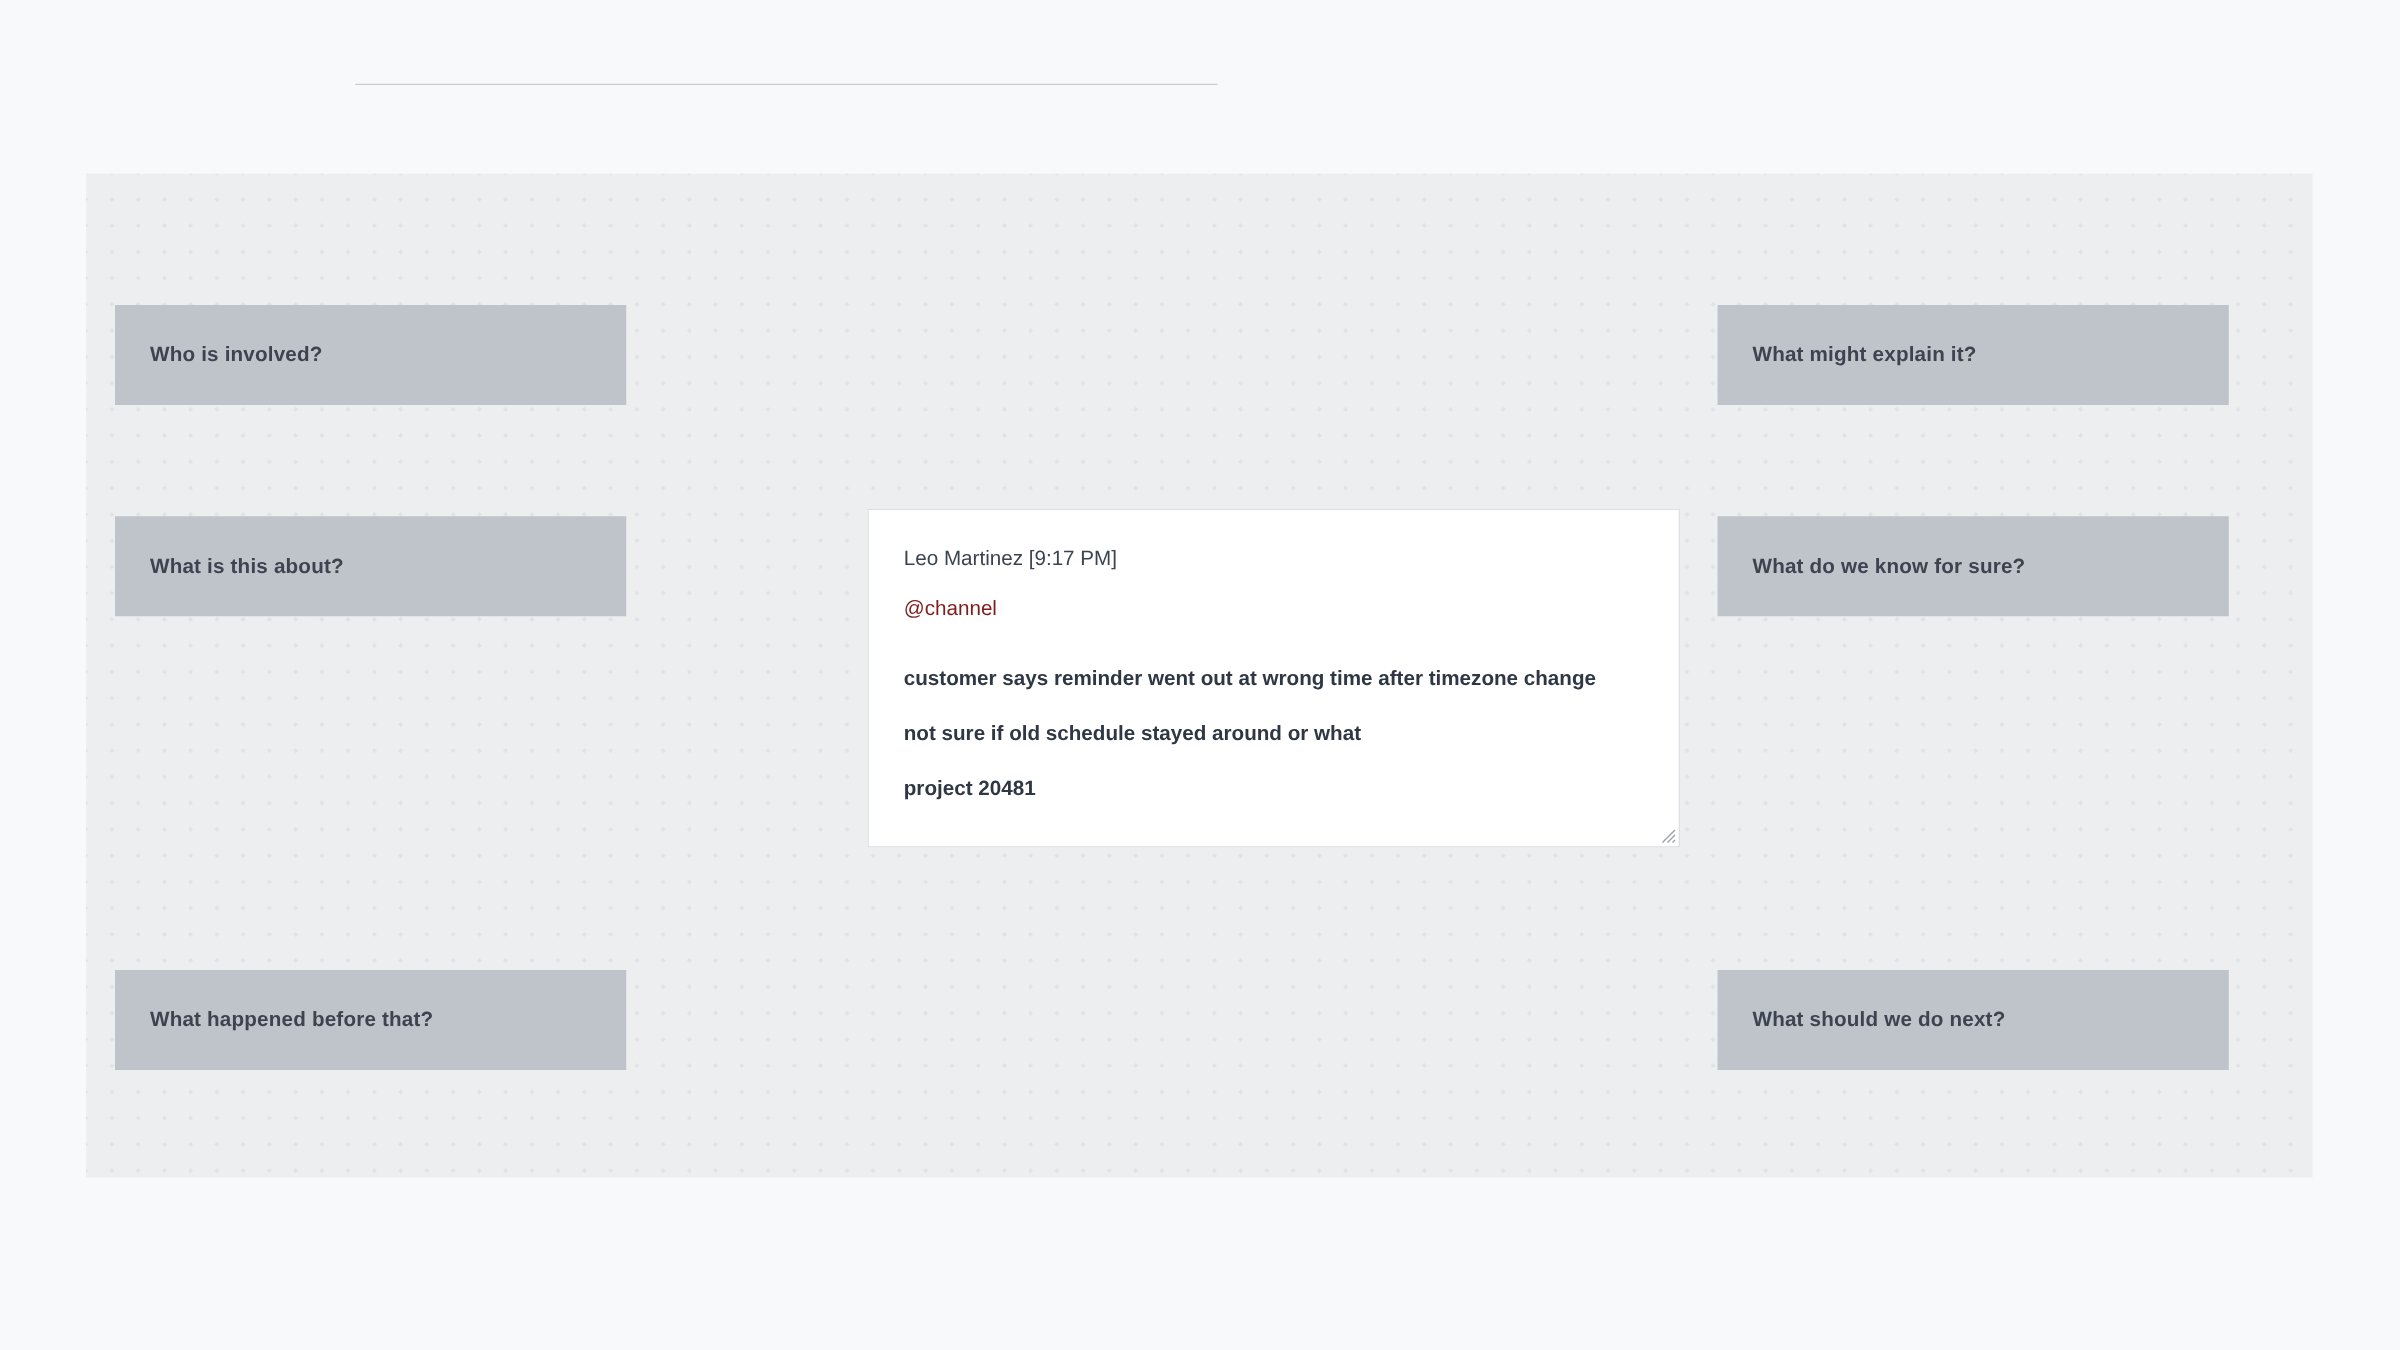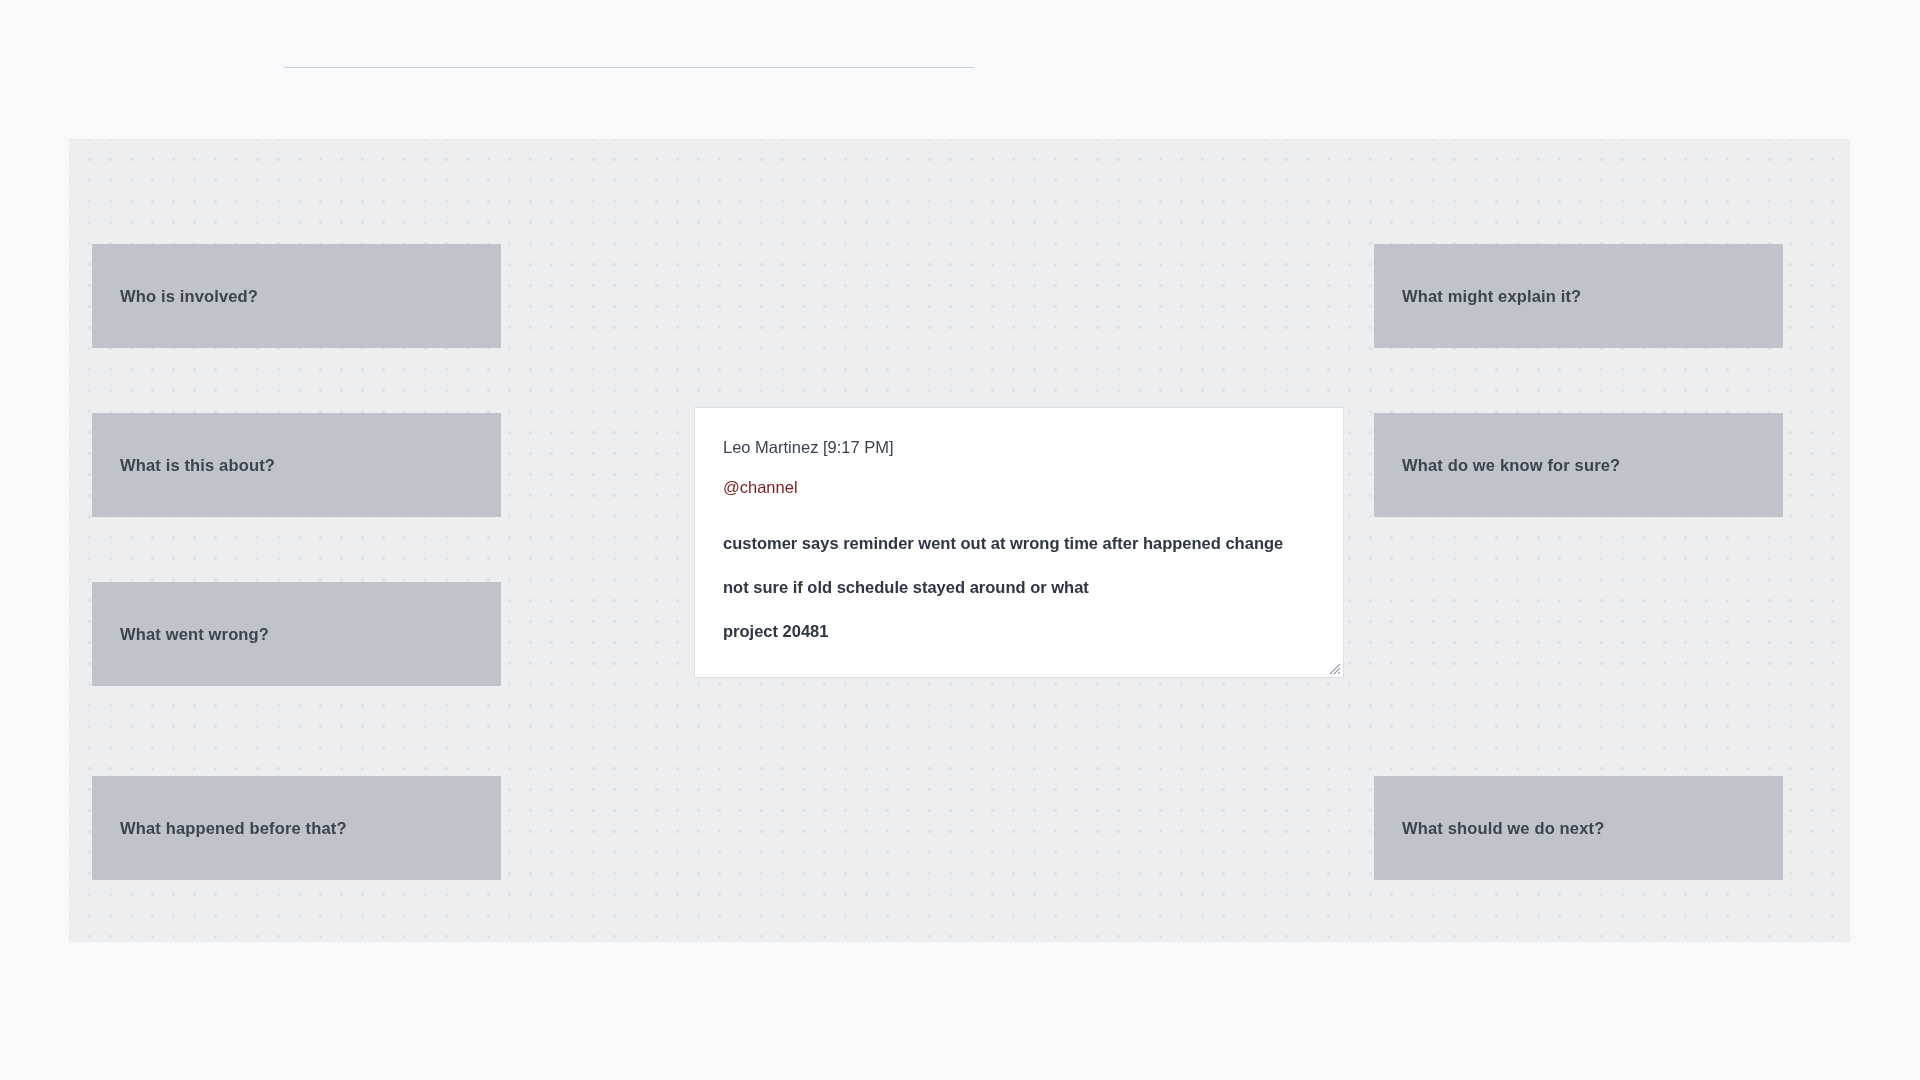--- a/index.html
+++ b/index.html
@@ -63,7 +63,7 @@
     box-sizing: border-box;
     padding: 0 28px;
     width: 409px;
-    height: 104px;
+    height: 80px;
   }
   .card-label {
     font-size: 16.5px;

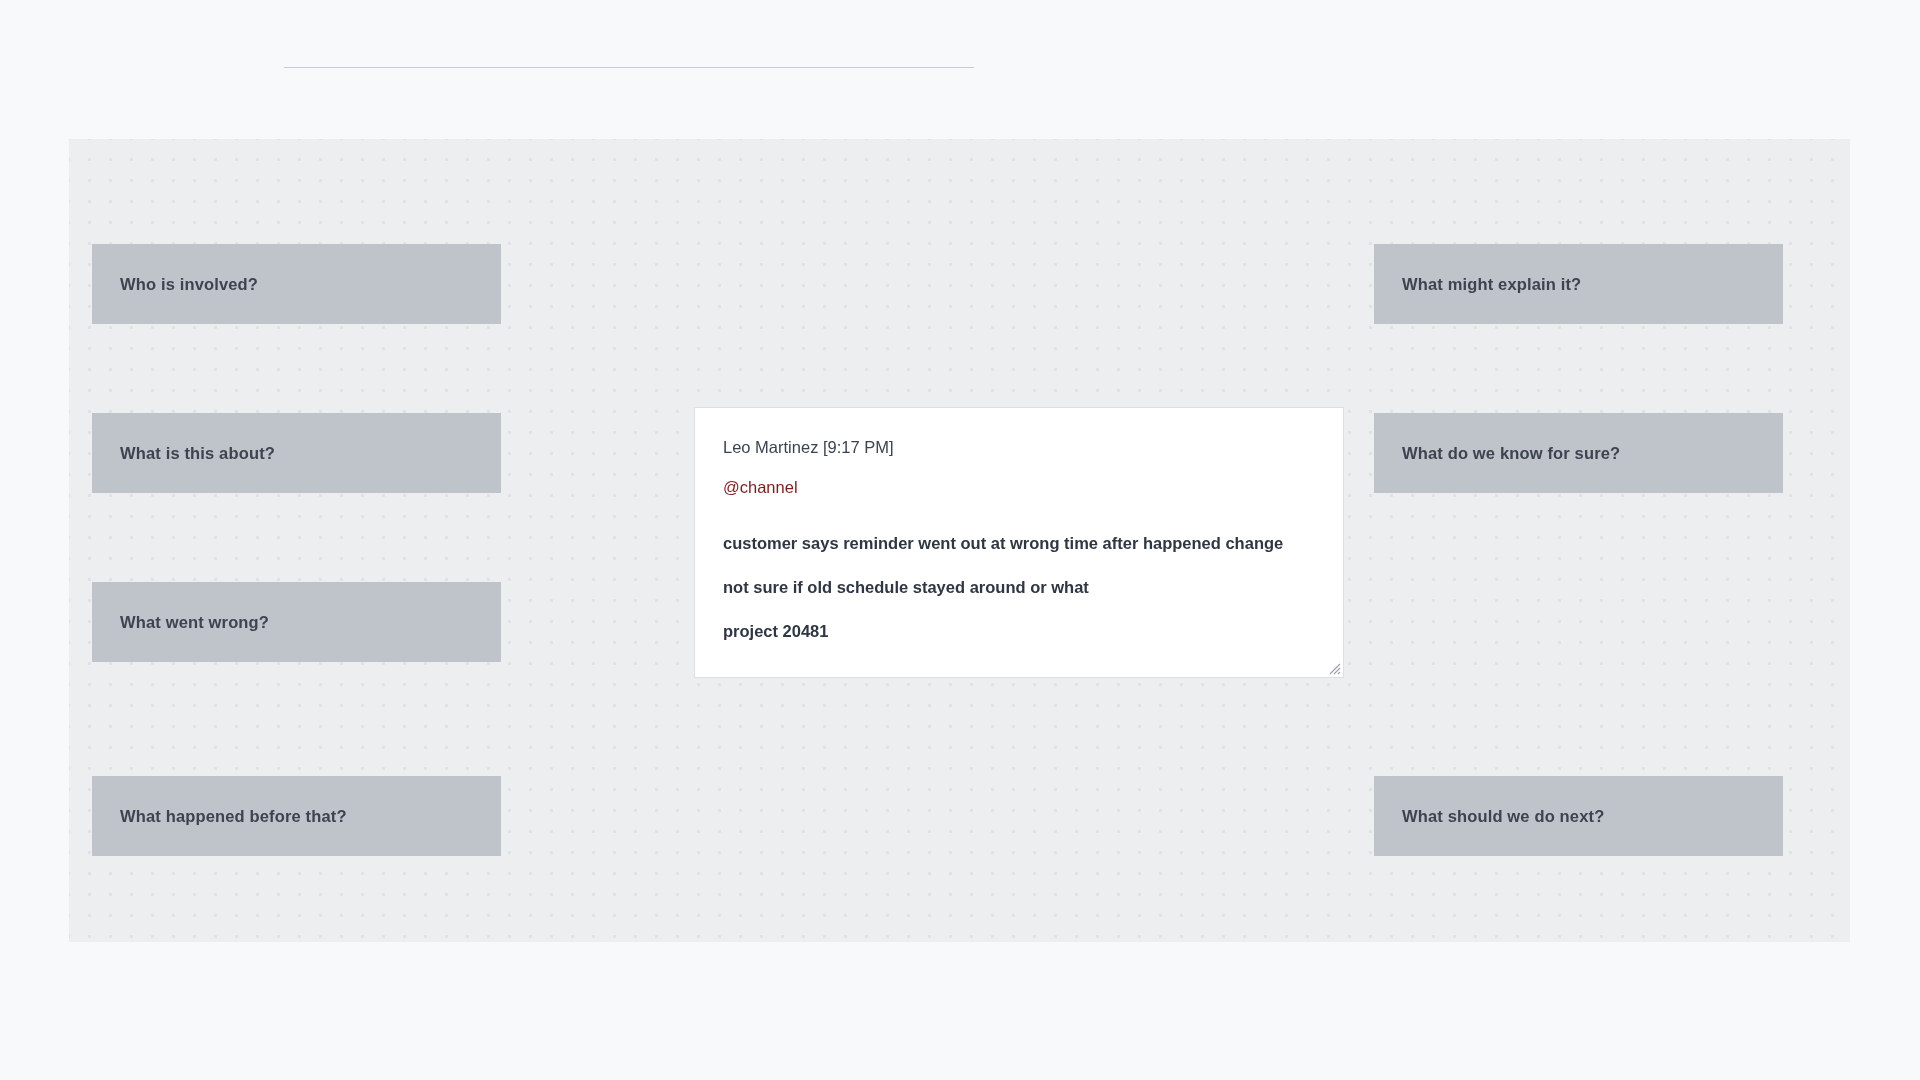--- a/index.html
+++ b/index.html
@@ -162,7 +162,7 @@
   <div class="message-panel">
     <div class="msg-meta">Leo Martinez [9:17 PM]</div>
     <div class="msg-channel">@channel</div>
-    <div class="msg-line">customer says reminder went out at wrong time after happened change</div>
+    <div class="msg-line">customer says reminder went out at wrong time after timezone change</div>
     <div class="msg-line">not sure if old schedule stayed around or what</div>
     <div class="msg-line">project 20481</div>
 

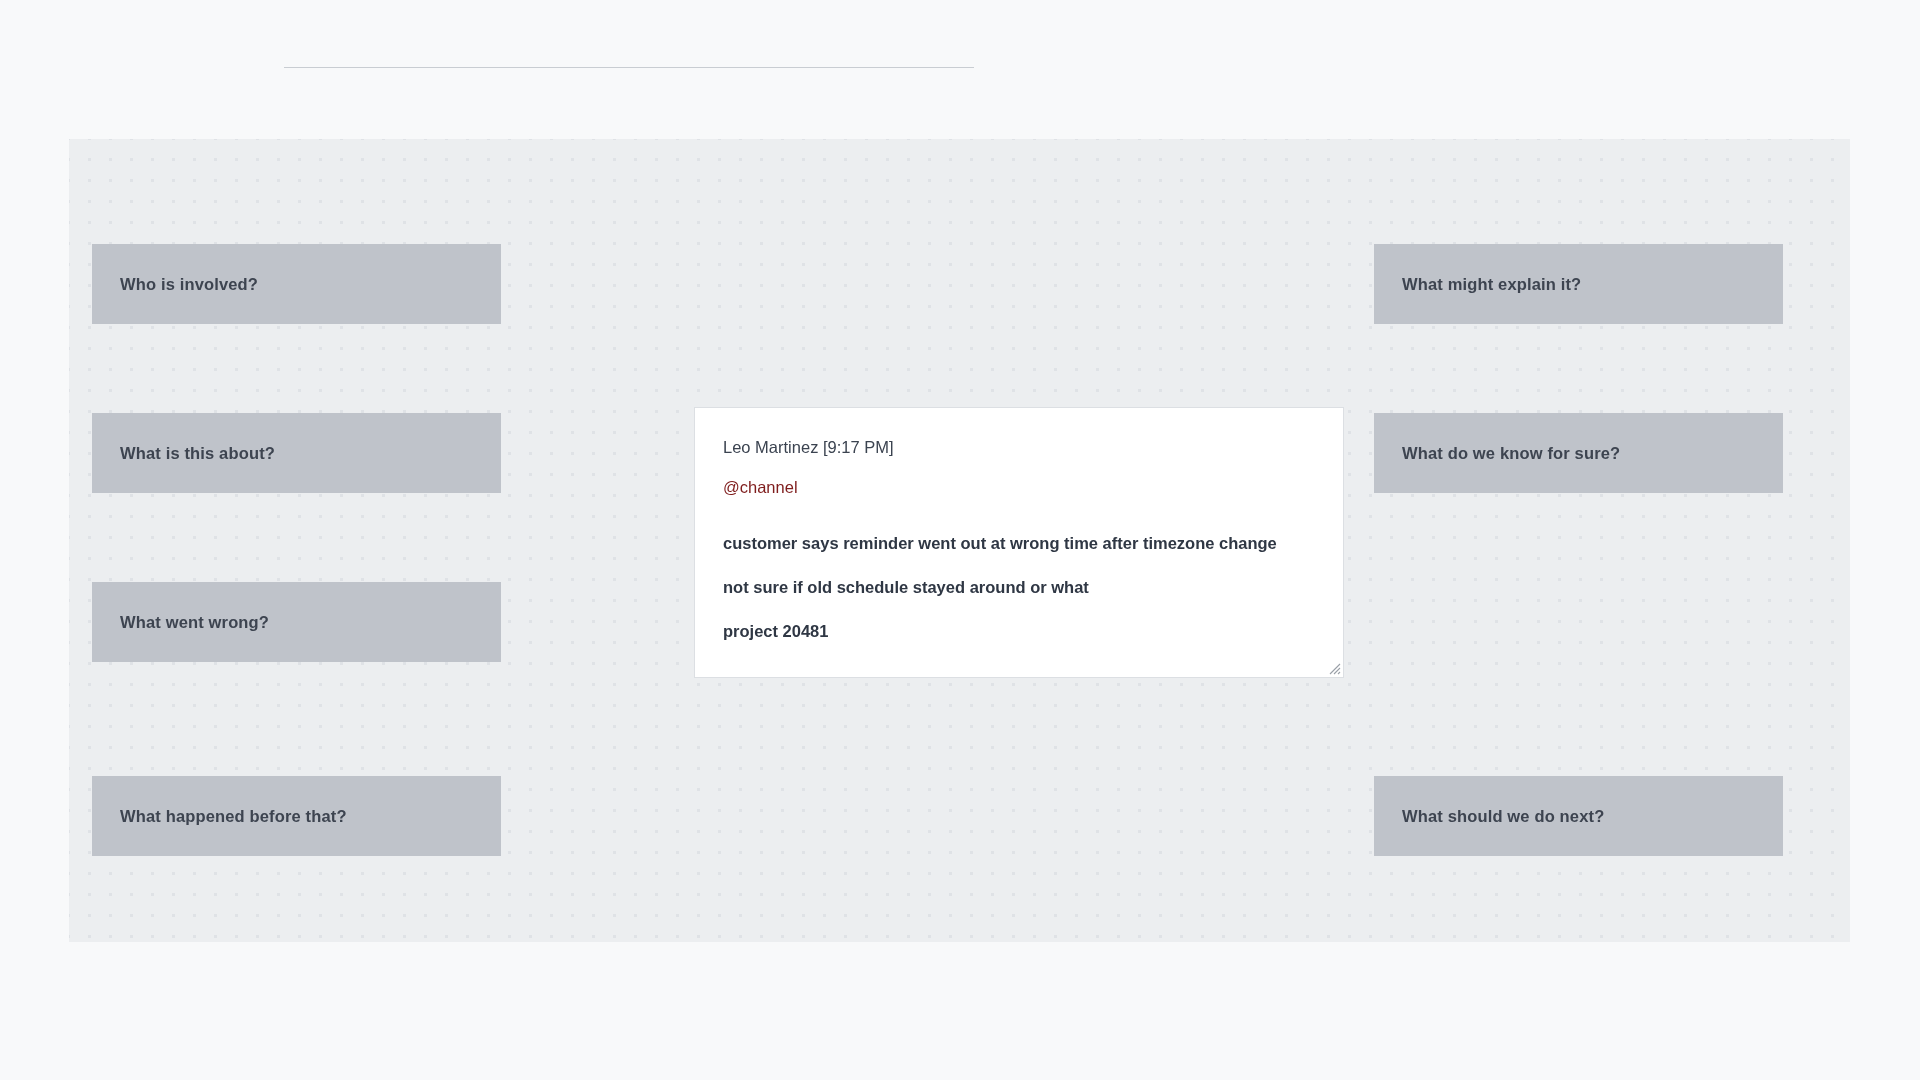--- a/index.html
+++ b/index.html
@@ -142,9 +142,6 @@
   <div class="card col-left row-2">
     <span class="card-label">What is this about?</span>
   </div>
-  <div class="card col-left row-3">
-    <span class="card-label">What went wrong?</span>
-  </div>
   <div class="card col-left row-4">
     <span class="card-label">What happened before that?</span>
   </div>

